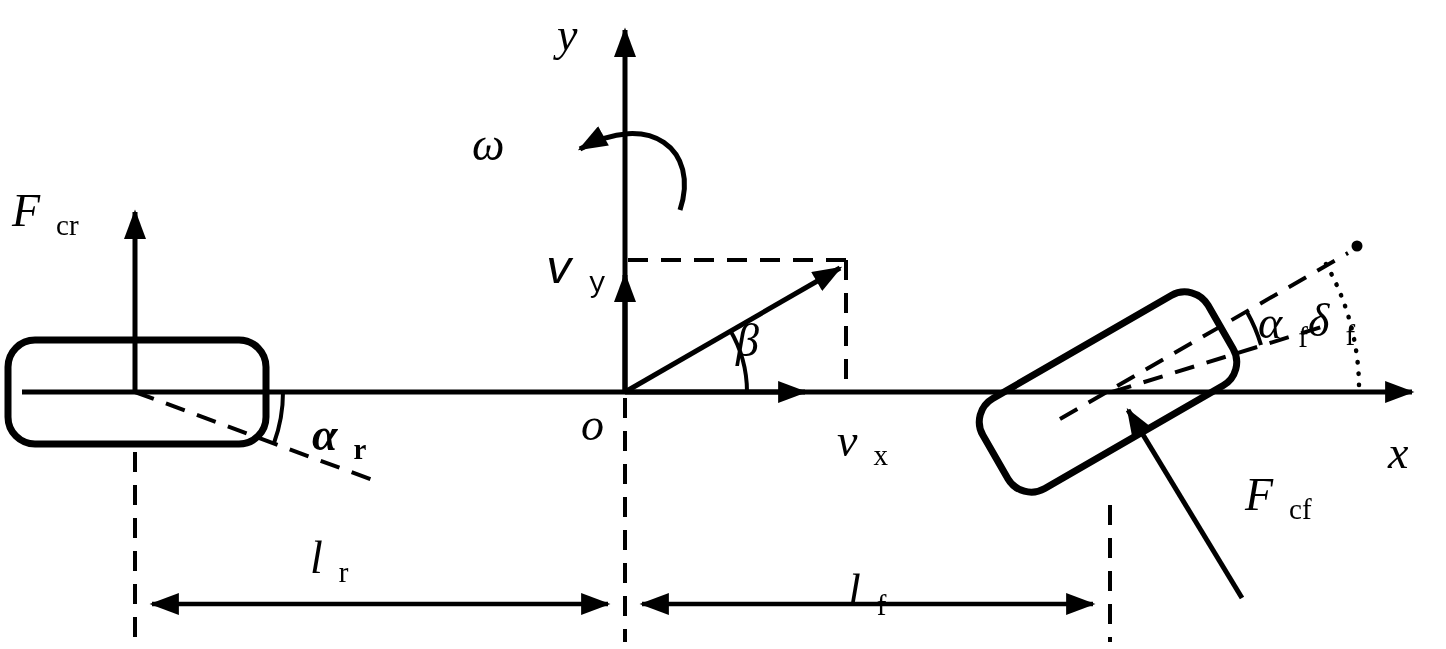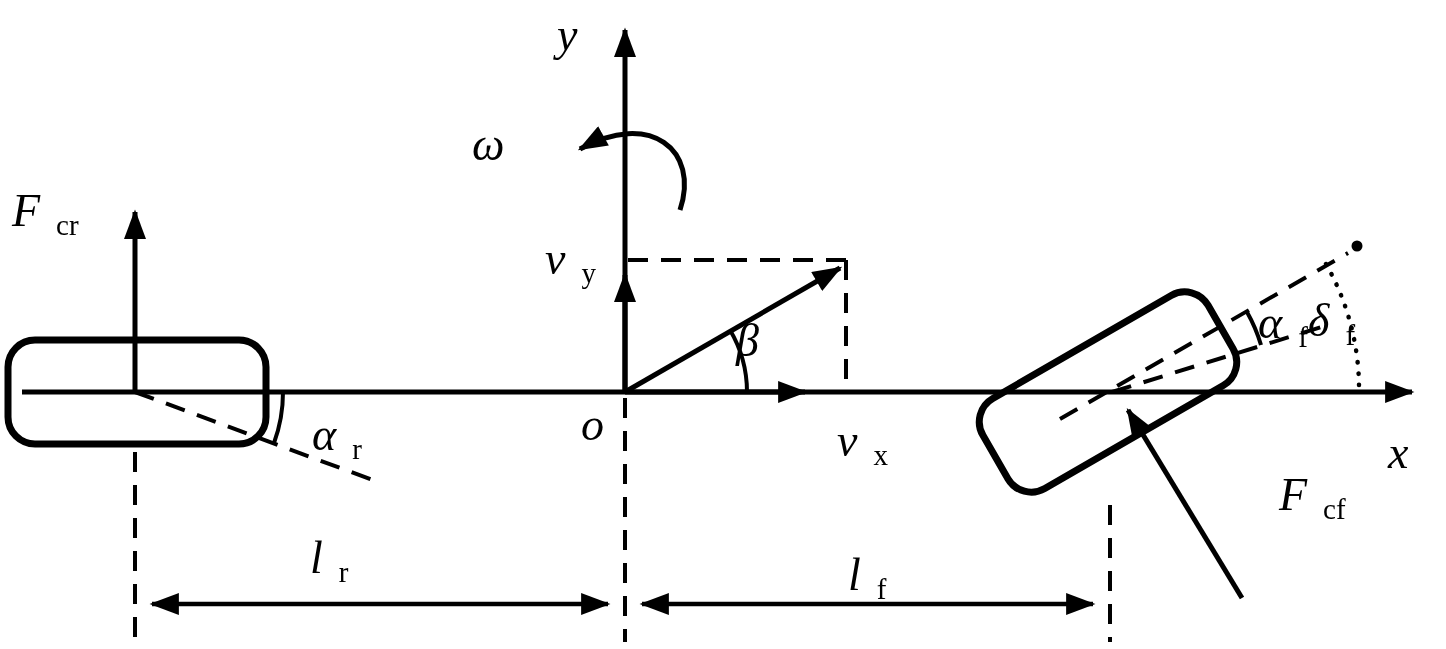--- a/index.html
+++ b/index.html
@@ -79,7 +79,7 @@
     <span>ω</span>
   </span>
 
-  <span class="lbl" style="left:545px; top:236px;">
+  <span class="lbl" style="left:545px; top:248px;font-family:Liberation Mono, monospace;">
     <span>v</span><span class="sub">y</span>
   </span>
 

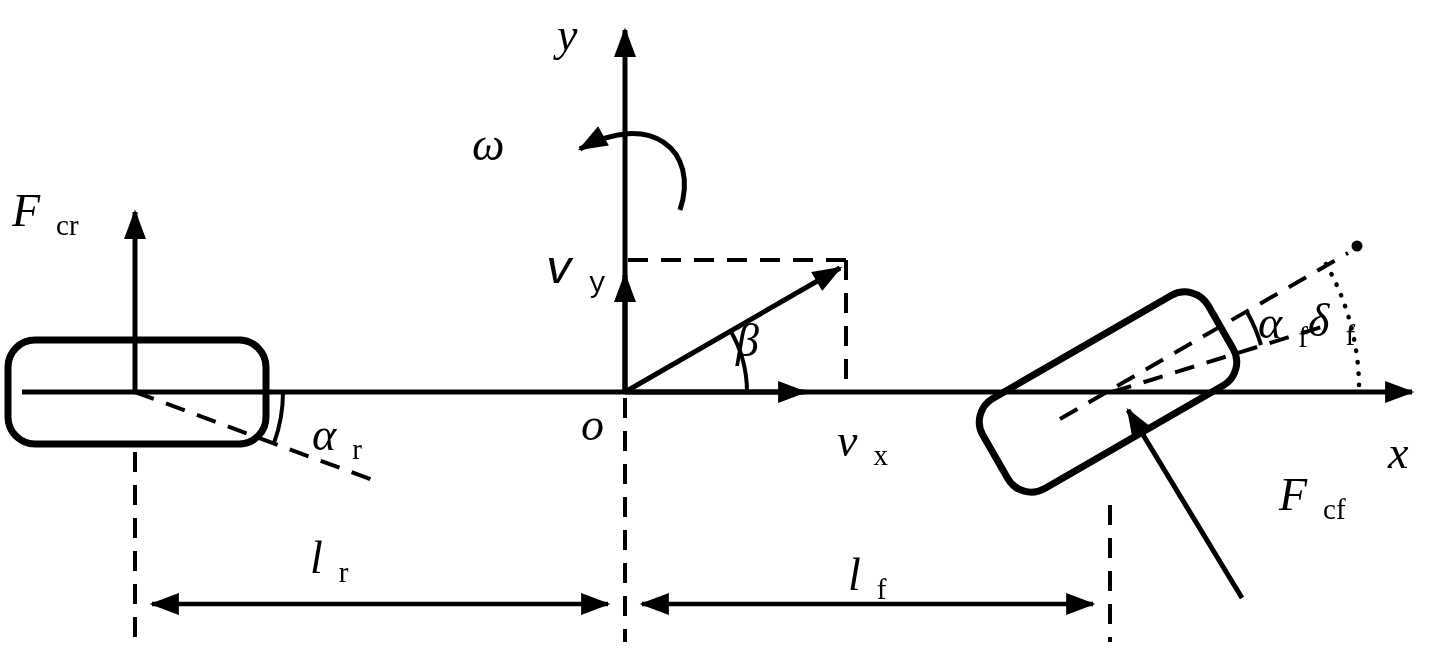--- a/index.html
+++ b/index.html
@@ -103,7 +103,7 @@
     <span>F</span><span class="sub">cr</span>
   </span>
 
-  <span class="lbl" style="left:312px; top:412px;">
+  <span class="lbl" style="left:312px; top:412px;font-weight:bold;">
     <span>α</span><span class="sub">r</span>
   </span>
 

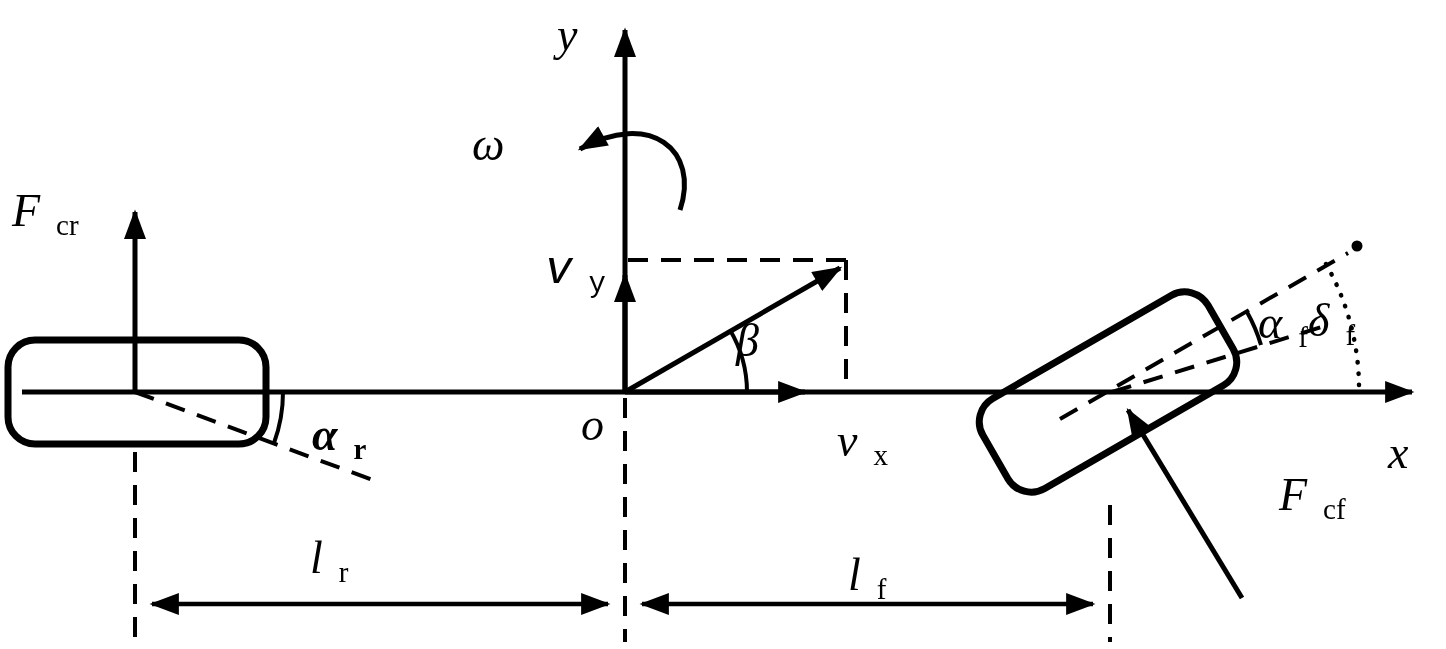--- a/index.html
+++ b/index.html
@@ -115,7 +115,7 @@
     <span>l</span><span class="sub">f</span>
   </span>
 
-  <span class="lbl" style="left:1279px; top:472px;">
+  <span class="lbl" style="left:1245px; top:472px;">
     <span>F</span><span class="sub">cf</span>
   </span>
 

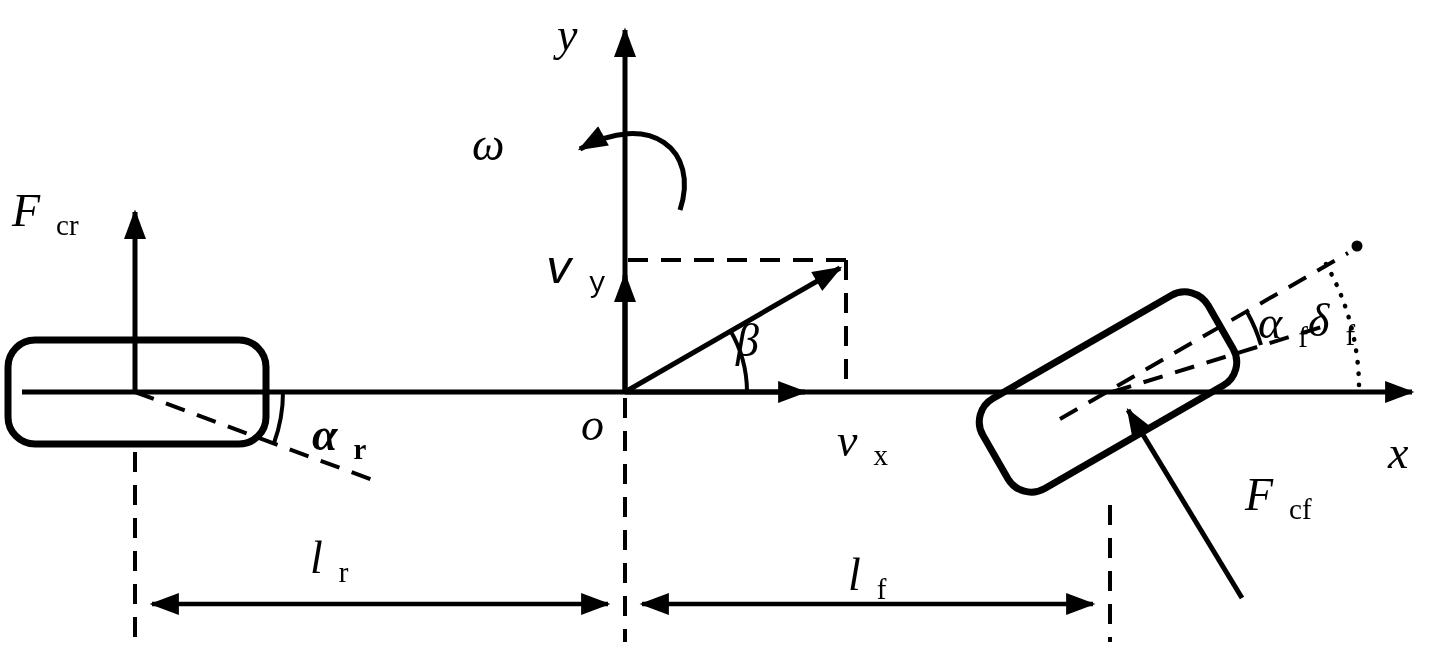--- a/index.html
+++ b/index.html
@@ -111,7 +111,7 @@
     <span>l</span><span class="sub">r</span>
   </span>
 
-  <span class="lbl" style="left:848px; top:552px;">
+  <span class="lbl" style="left:848px; top:568px;">
     <span>l</span><span class="sub">f</span>
   </span>
 

